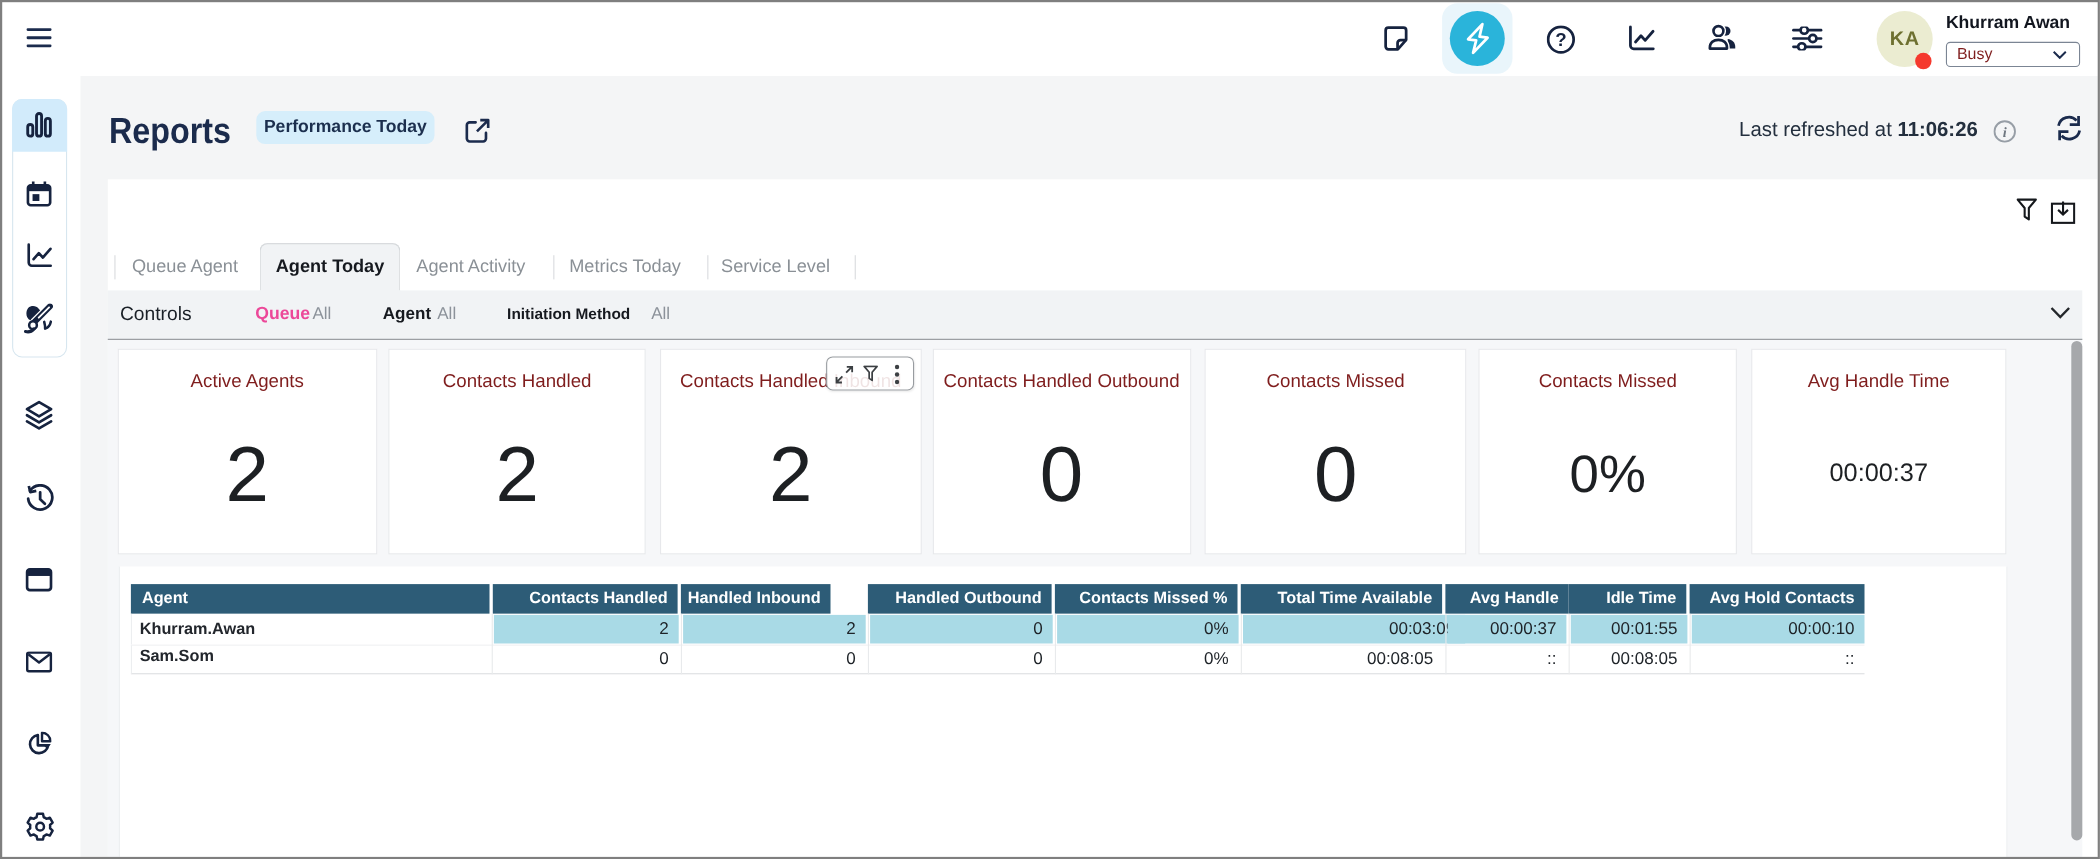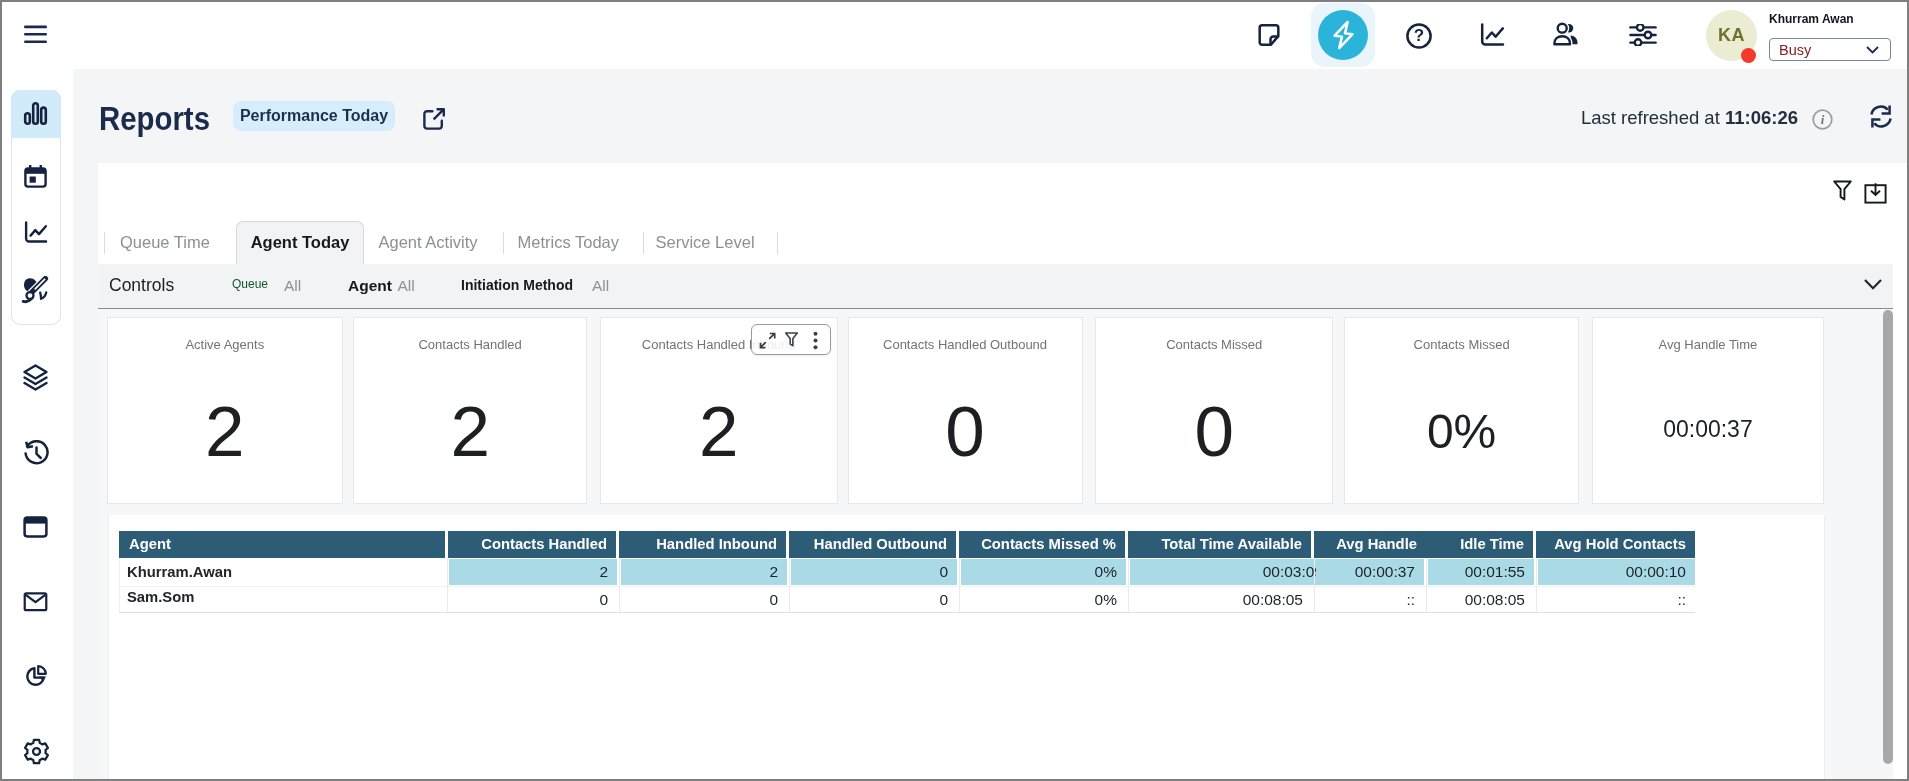--- a/index.html
+++ b/index.html
@@ -83,7 +83,7 @@
 
   <div class="abs" style="left:1706px;top:10px;width:51px;height:51px;border-radius:50%;background:#ebecd1;text-align:center;line-height:51px;font-size:18px;font-weight:bold;color:#6e7030;letter-spacing:0.5px">KA</div>
   <div class="abs" style="left:1741px;top:48px;width:15px;height:15px;border-radius:50%;background:#f5392d"></div>
-  <div class="abs" style="left:1769px;top:12px;font-size:12px;font-weight:bold;color:#12161f">Khurram Awan</div>
+  <div class="abs" style="left:1769px;top:12px;font-size:16px;font-weight:bold;color:#12161f">Khurram Awan</div>
 
   <div class="abs" style="left:1769px;top:38px;width:122px;height:23px;border:1px solid #7b8594;border-radius:4px;background:#fff">
     <span class="abs" style="left:9px;top:3px;font-size:14.5px;color:#7f1d1d">Busy</span>

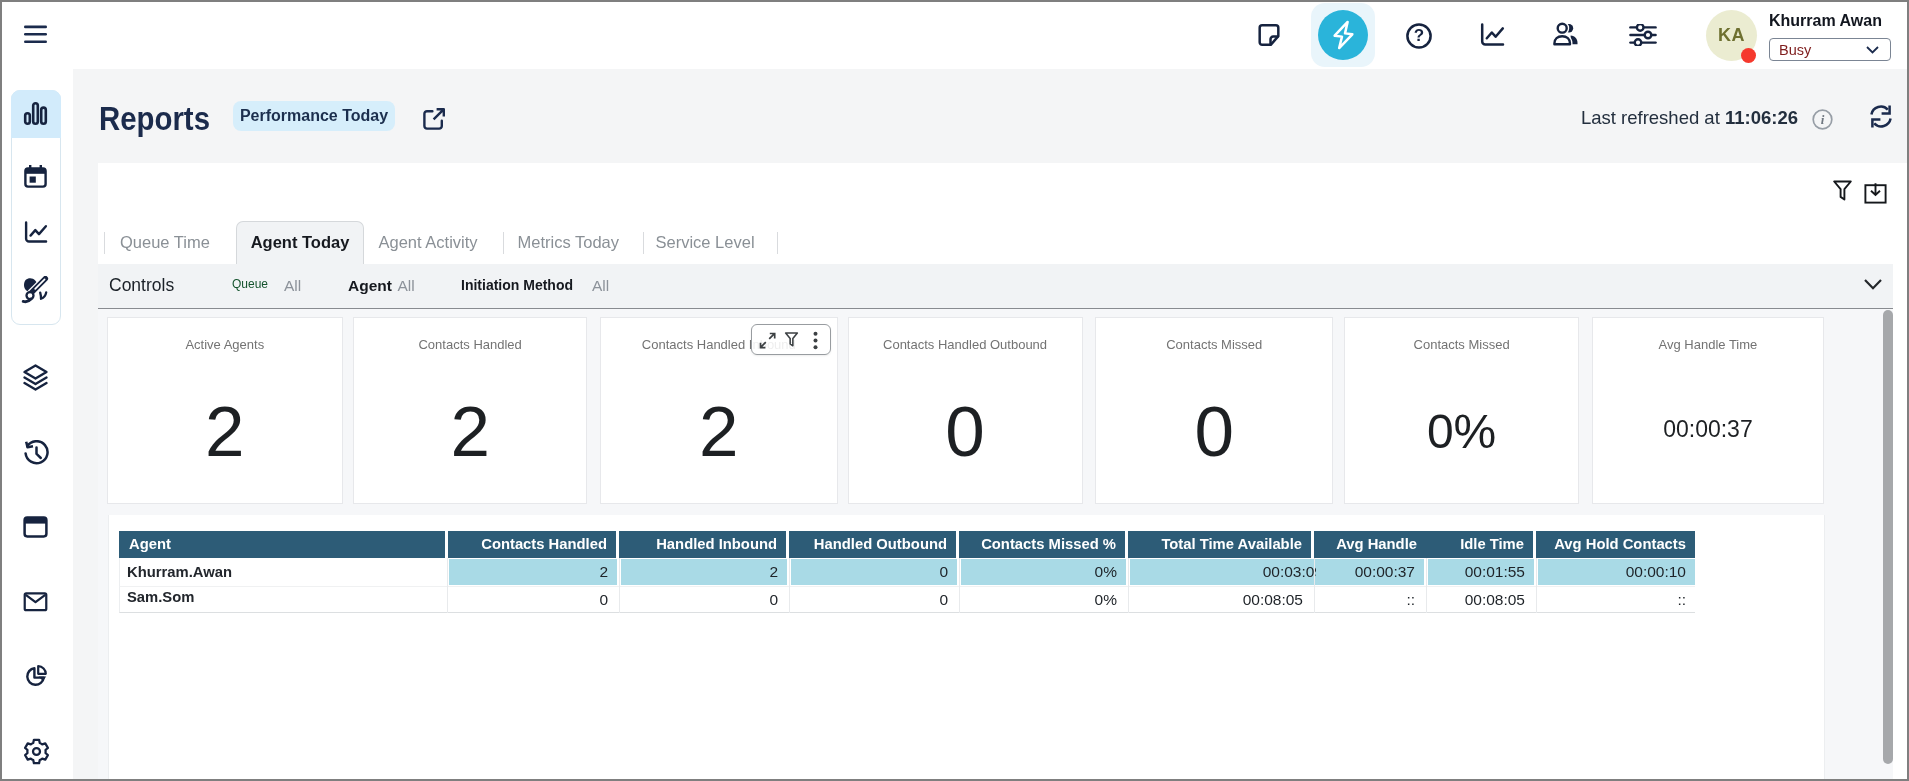--- a/index.html
+++ b/index.html
@@ -200,7 +200,7 @@
   <div class="abs" style="left:642.5px;top:232px;width:1px;height:22px;background:#d9dbde"></div>
   <div class="abs" style="left:776.5px;top:232px;width:1px;height:22px;background:#d9dbde"></div>
   <div class="abs" style="left:236px;top:221px;width:128px;height:44px;background:#f1f3f5;border:1px solid #d5d8db;border-bottom:none;border-radius:7px 7px 0 0"></div>
-  <div class="abs tabt" style="left:120px;top:233px;color:#8a9096">Queue Time</div>
+  <div class="abs tabt" style="left:120px;top:233px;color:#8a9096">Queue Agent</div>
   <div class="abs tabt" style="left:236px;width:128px;text-align:center;top:233px;font-weight:bold;color:#16191f">Agent Today</div>
   <div class="abs tabt" style="left:378.5px;top:233px;color:#8a9096">Agent Activity</div>
   <div class="abs tabt" style="left:517.5px;top:233px;color:#8a9096">Metrics Today</div>

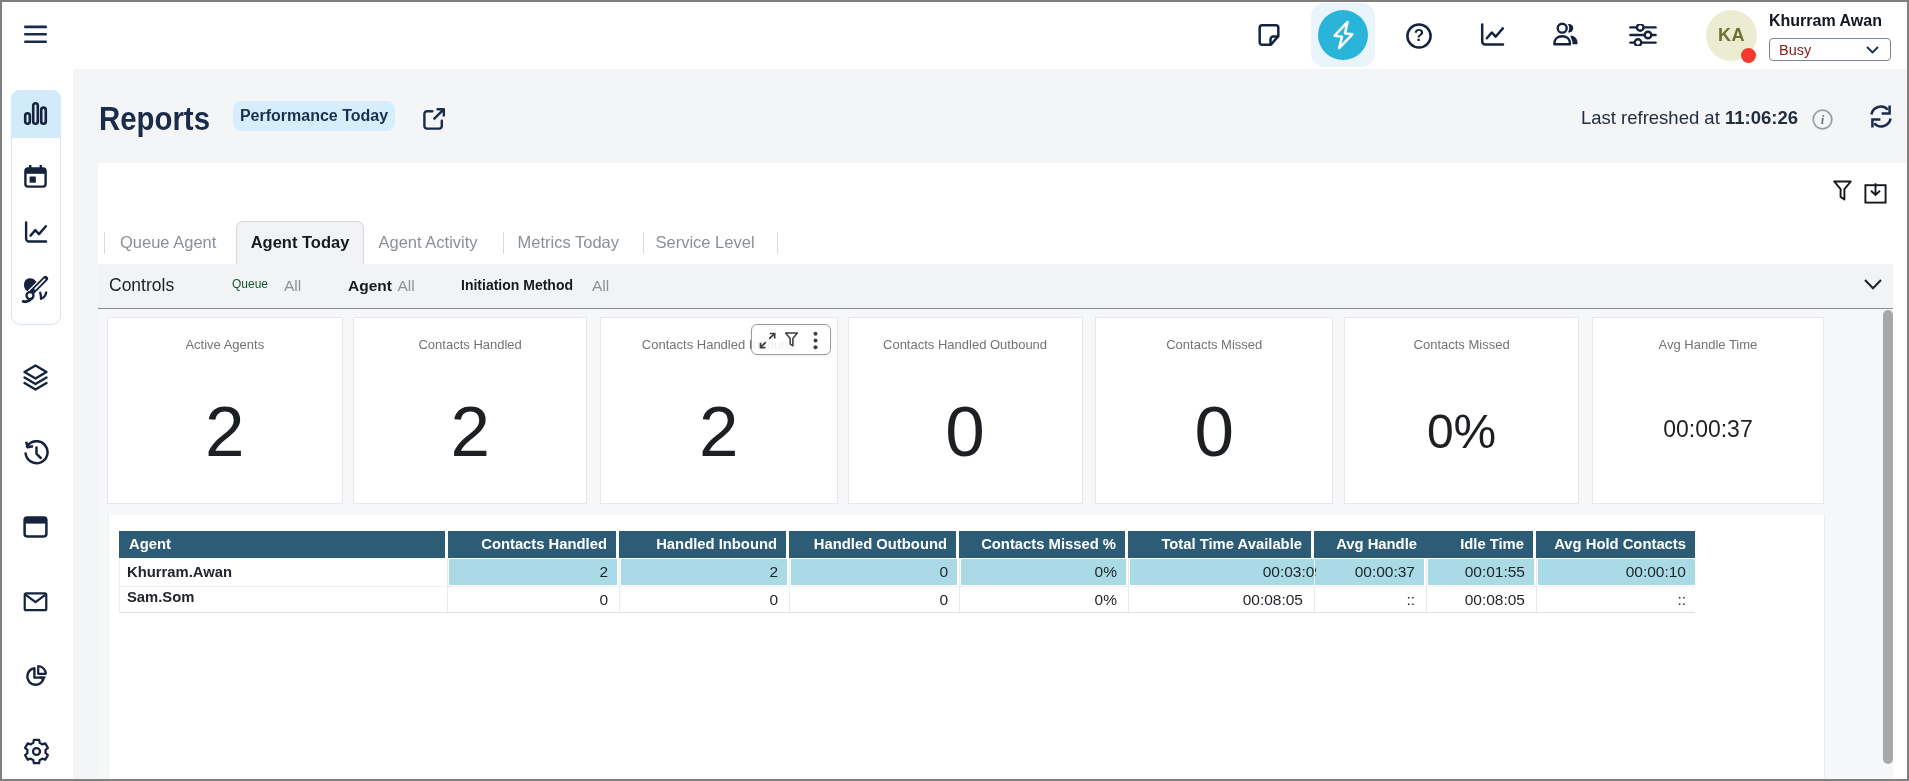--- a/index.html
+++ b/index.html
@@ -209,7 +209,7 @@
   <div class="abs" style="left:98px;top:264px;width:1795.4px;height:45px;background:#f1f3f5;border-bottom:1px solid #888b90"></div>
   <div class="abs" style="left:236px;top:264px;width:128px;height:2px;background:#f1f3f5"></div>
   <div class="abs" style="left:109px;top:274.5px;font-size:17.5px;color:#1a2027">Controls</div>
-  <div class="abs" style="left:232px;top:276.5px;font-size:12px;font-weight:normal;color:#14532d">Queue</div>
+  <div class="abs" style="left:232px;top:276.5px;font-size:16px;font-weight:bold;color:#ec4899">Queue</div>
   <div class="abs" style="left:284px;top:276.5px;font-size:15.5px;color:#8c929a">All</div>
   <div class="abs" style="left:348px;top:276.5px;font-size:15.5px;font-weight:bold;color:#16191f">Agent</div>
   <div class="abs" style="left:397.5px;top:276.5px;font-size:15.5px;color:#8c929a">All</div>

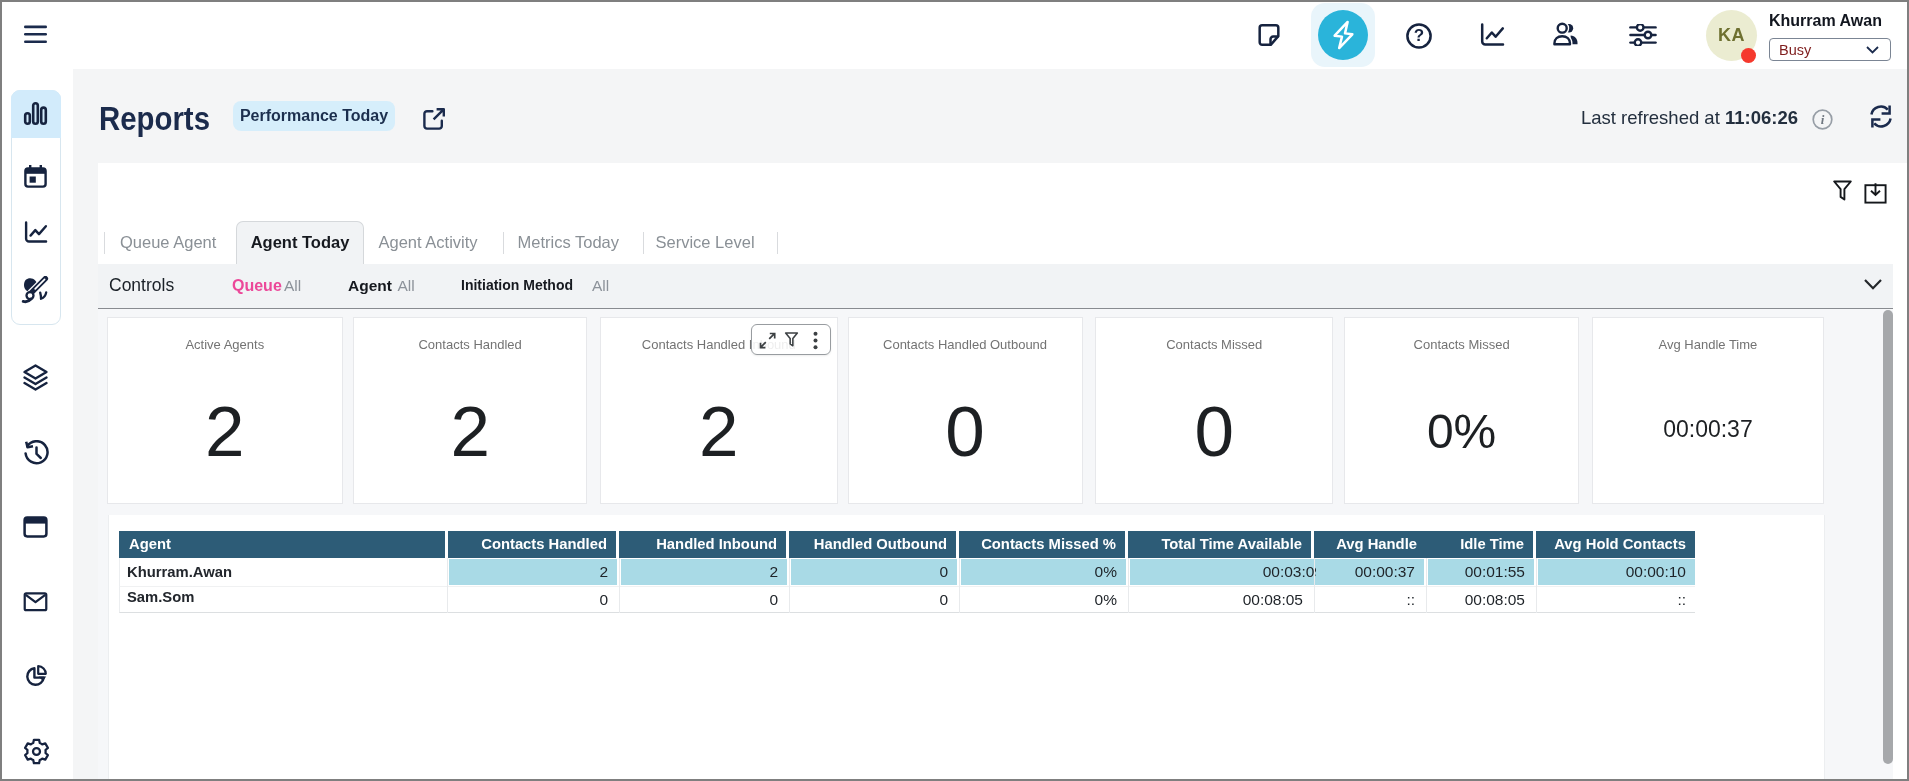--- a/index.html
+++ b/index.html
@@ -13,7 +13,7 @@
   #panel { position:absolute; left:98px; top:163px; width:1809px; height:616px; background:#ffffff; }
   svg { display:block; }
   .card { position:absolute; top:317px; width:236px; height:187px; background:#fff; border:1px solid #e7e8eb; }
-  .ct { position:absolute; left:0; top:18.5px; width:100%; text-align:center; font-size:13px; color:#737373; white-space:nowrap; }
+  .ct { position:absolute; left:0; top:18.5px; width:100%; text-align:center; font-size:17px; color:#7f1d1d; white-space:nowrap; }
   .cv { position:absolute; left:0; top:77.5px; width:100%; text-align:center; font-size:71px; line-height:1; color:#1d2023; }
   .cv2 { position:absolute; left:0; top:89.9px; width:100%; text-align:center; font-size:48px; line-height:1; color:#1d2023; }
   .cv3 { position:absolute; left:0; top:100px; width:100%; text-align:center; font-size:23px; line-height:1; color:#1d2023; }

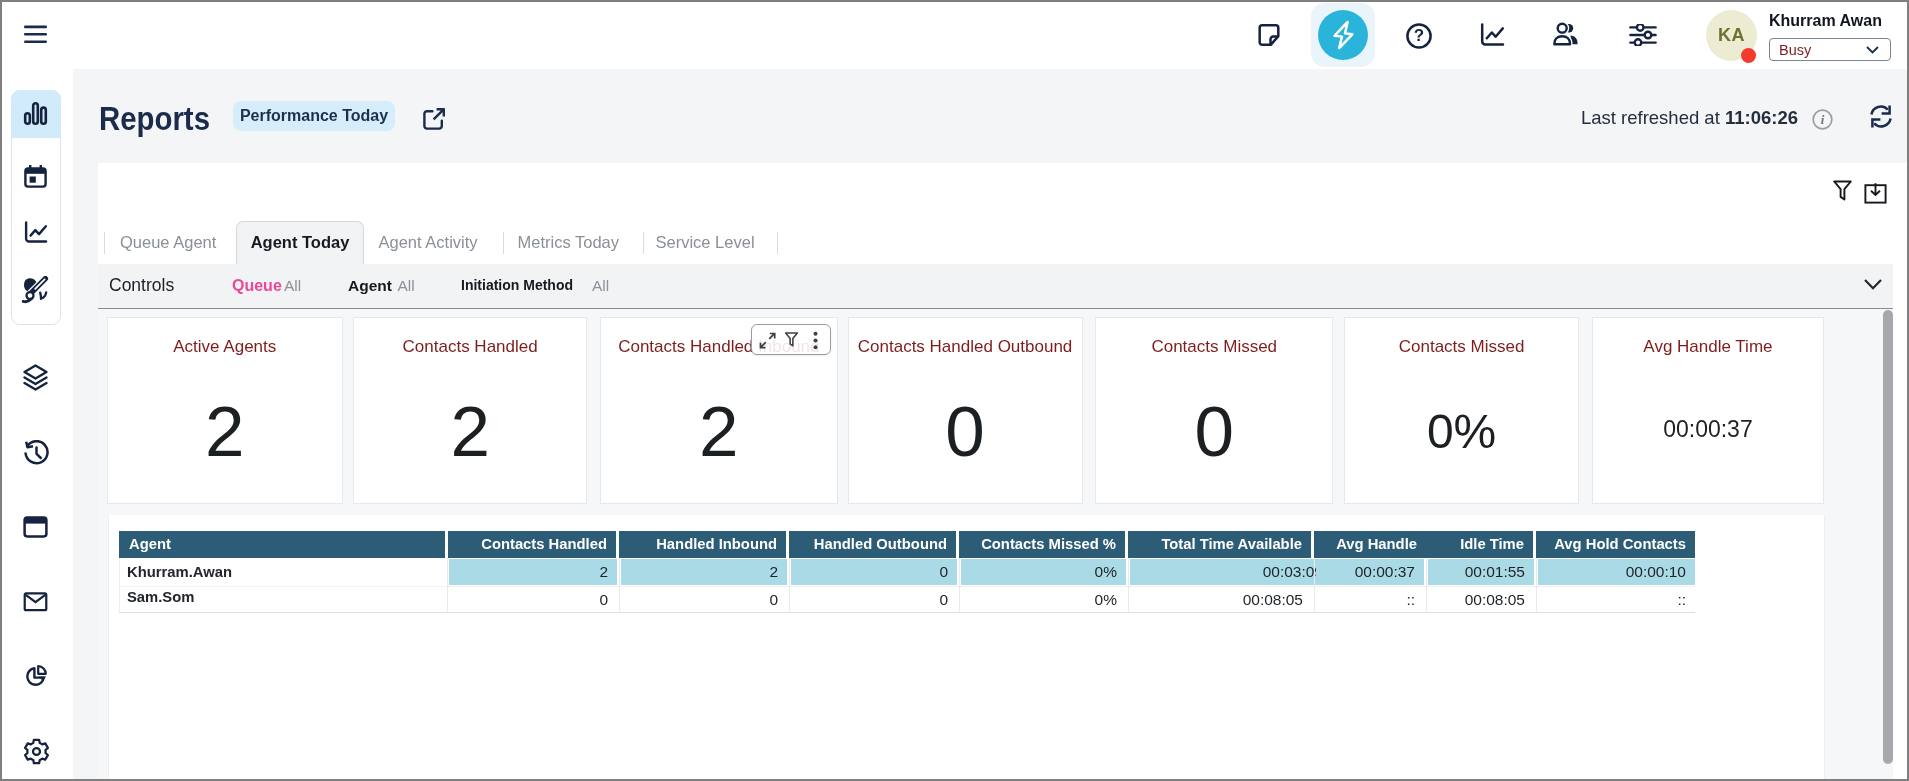--- a/index.html
+++ b/index.html
@@ -271,7 +271,7 @@
     <div class="abs" style="left:119px;top:531px;width:1576px;height:27px;background:#ffffff"></div>
     <div class="th" style="left:119px;width:326px;text-align:left;padding-left:10px">Agent</div>
     <div class="th" style="left:448px;width:168px">Contacts Handled</div>
-    <div class="th" style="left:619px;width:167px">Handled Inbound</div>
+    <div class="th" style="left:619px;width:136px">Handled Inbound</div>
     <div class="th" style="left:789px;width:167px">Handled Outbound</div>
     <div class="th" style="left:959px;width:166px">Contacts Missed %</div>
     <div class="th" style="left:1128px;width:183px">Total Time Available</div>

